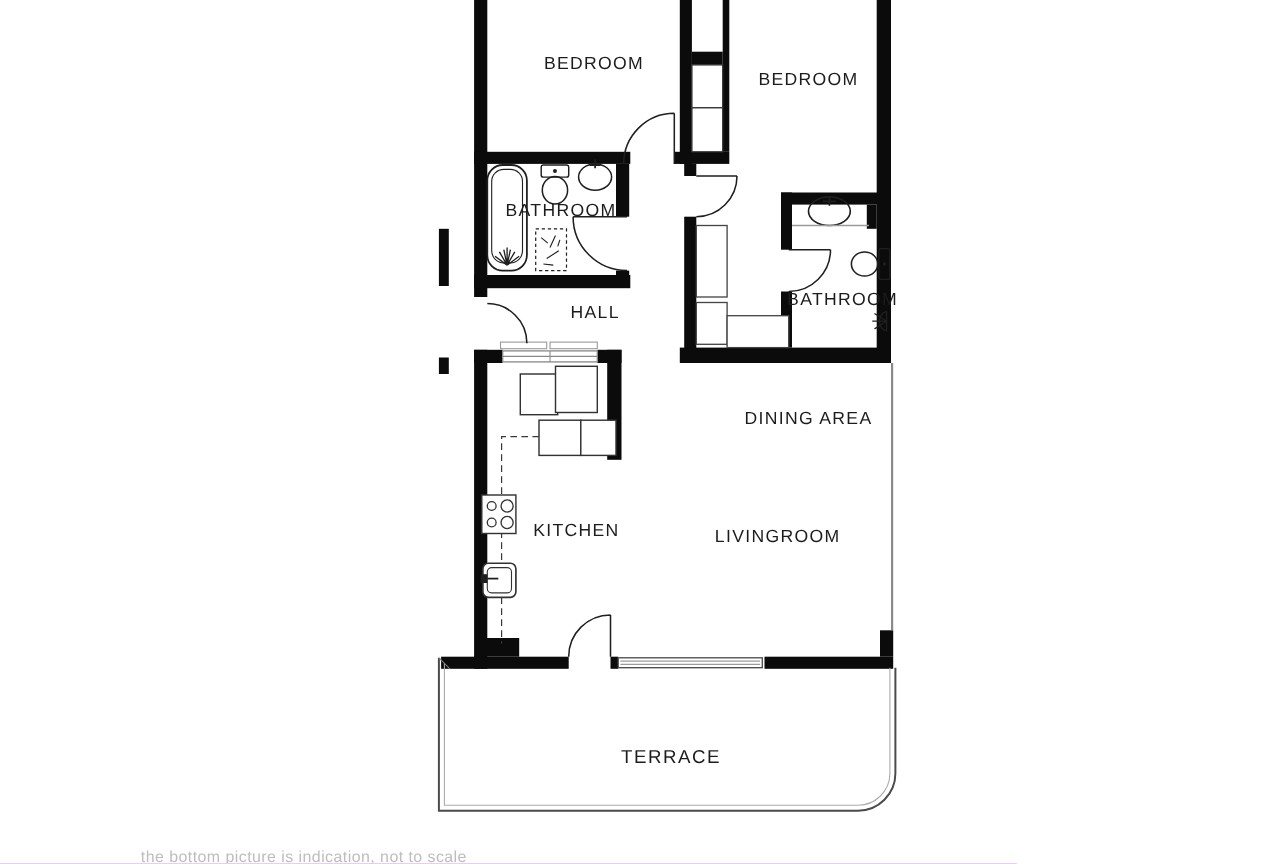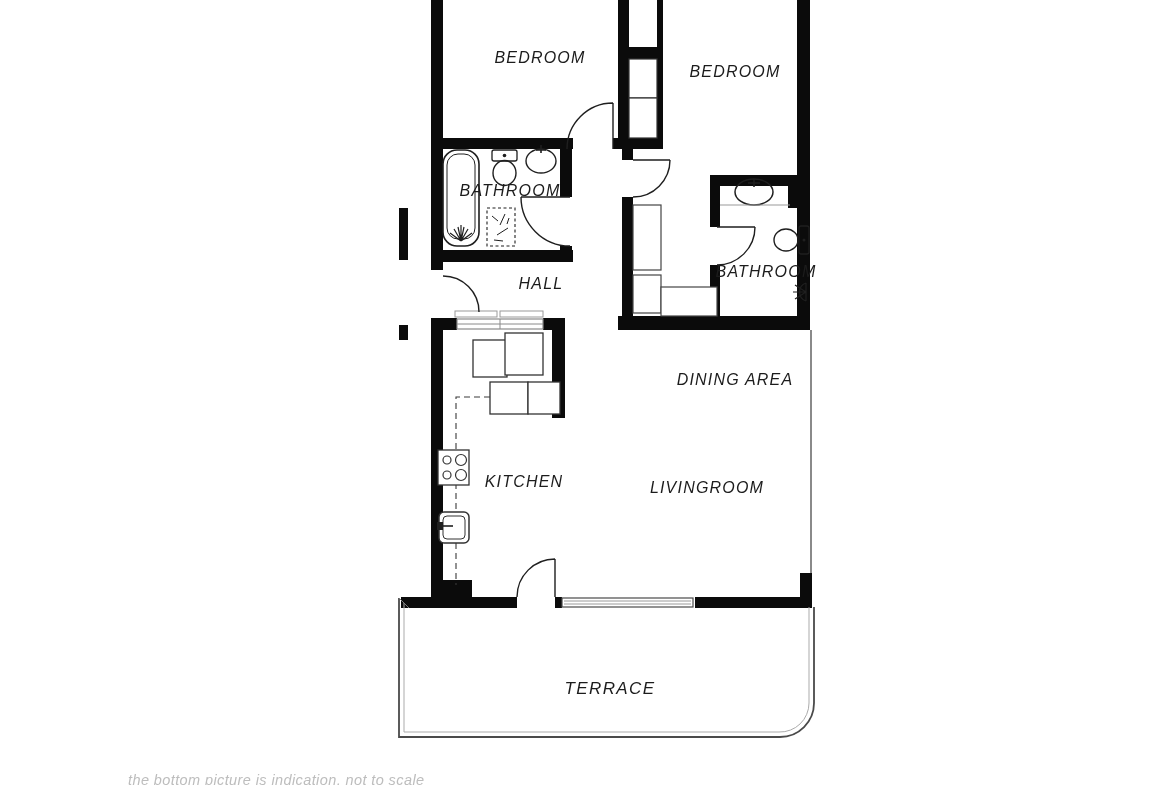--- a/index.html
+++ b/index.html
@@ -5,7 +5,7 @@
   html,body{margin:0;padding:0;background:#fff;}
   #screen{
     position:relative;width:1170px;height:785px;background:#a21caf;
-    overflow:hidden;font-family:"Liberation Sans", sans-serif;font-style:italic;
+    overflow:hidden;font-family:"Liberation Sans", sans-serif;
   }
   svg{position:absolute;left:0;top:0;}
   .room-label{

